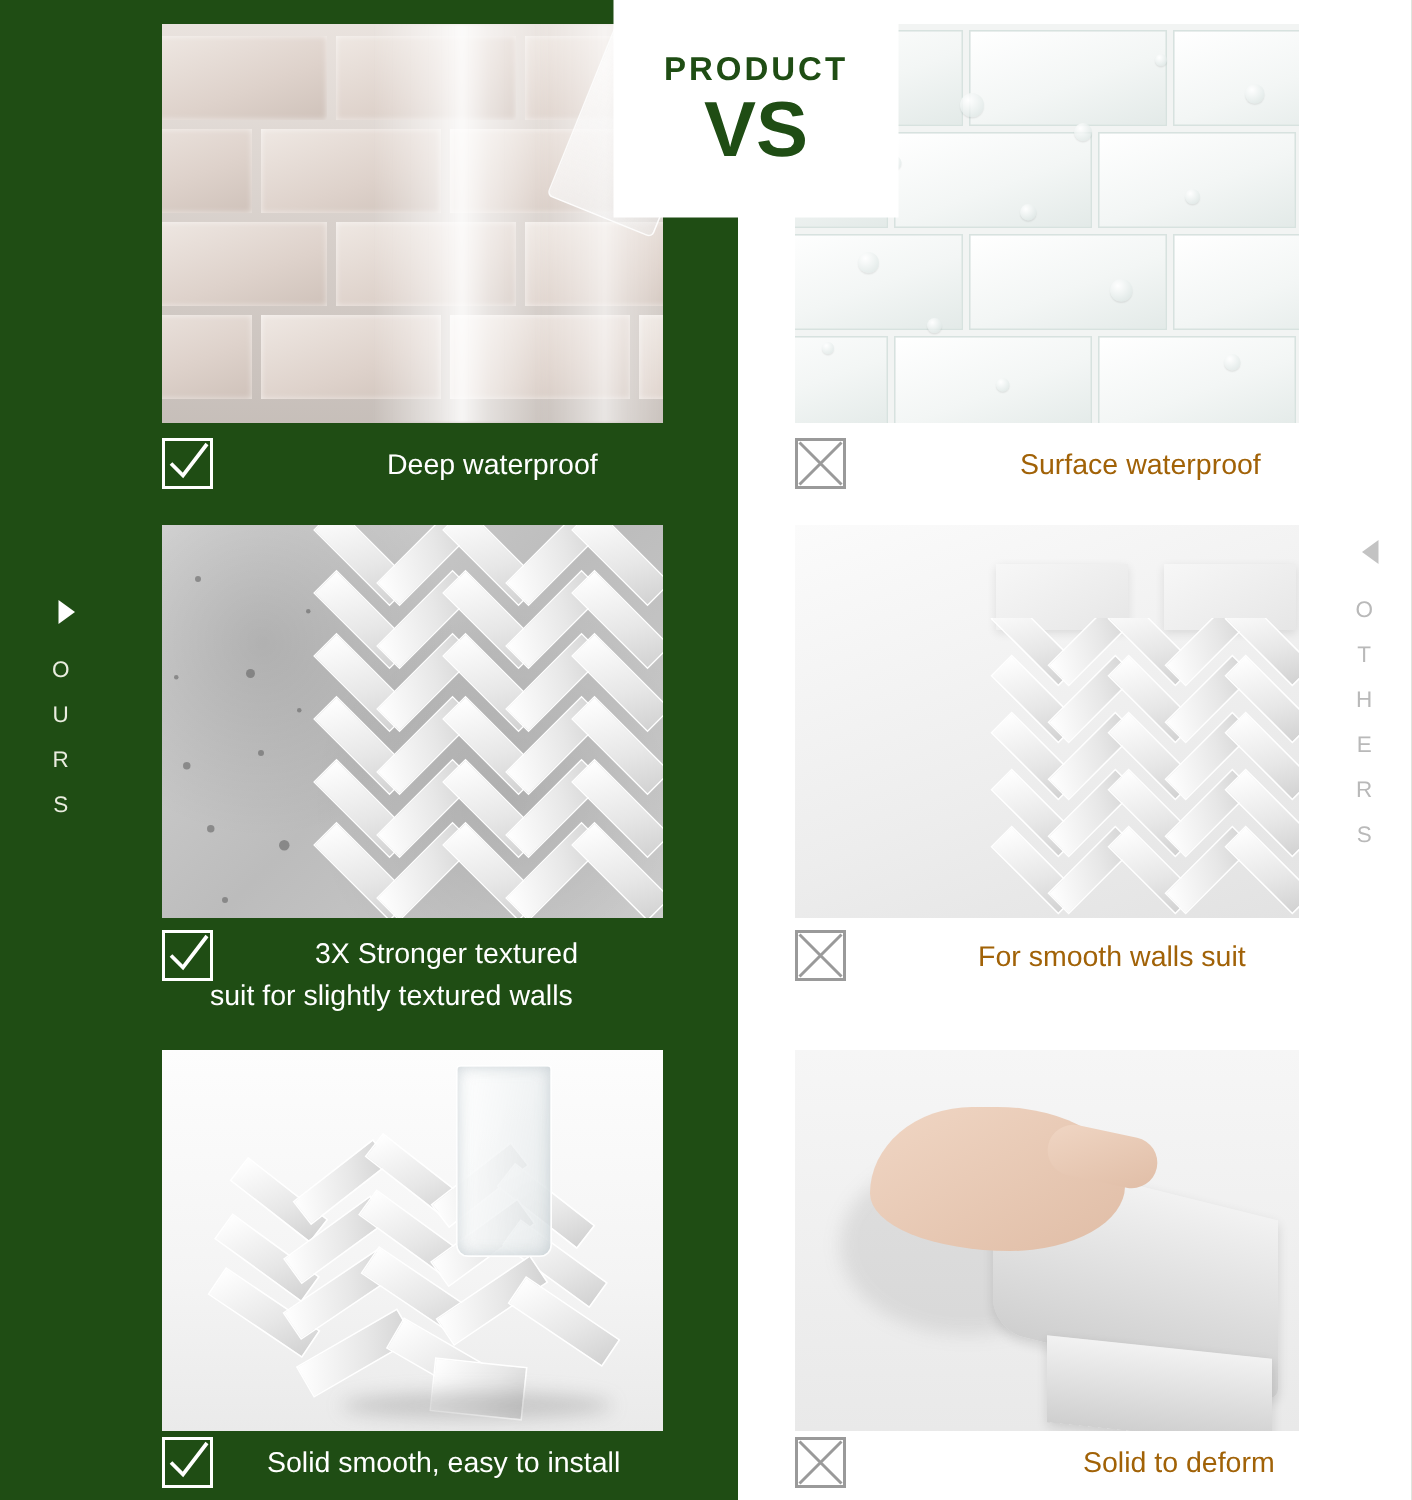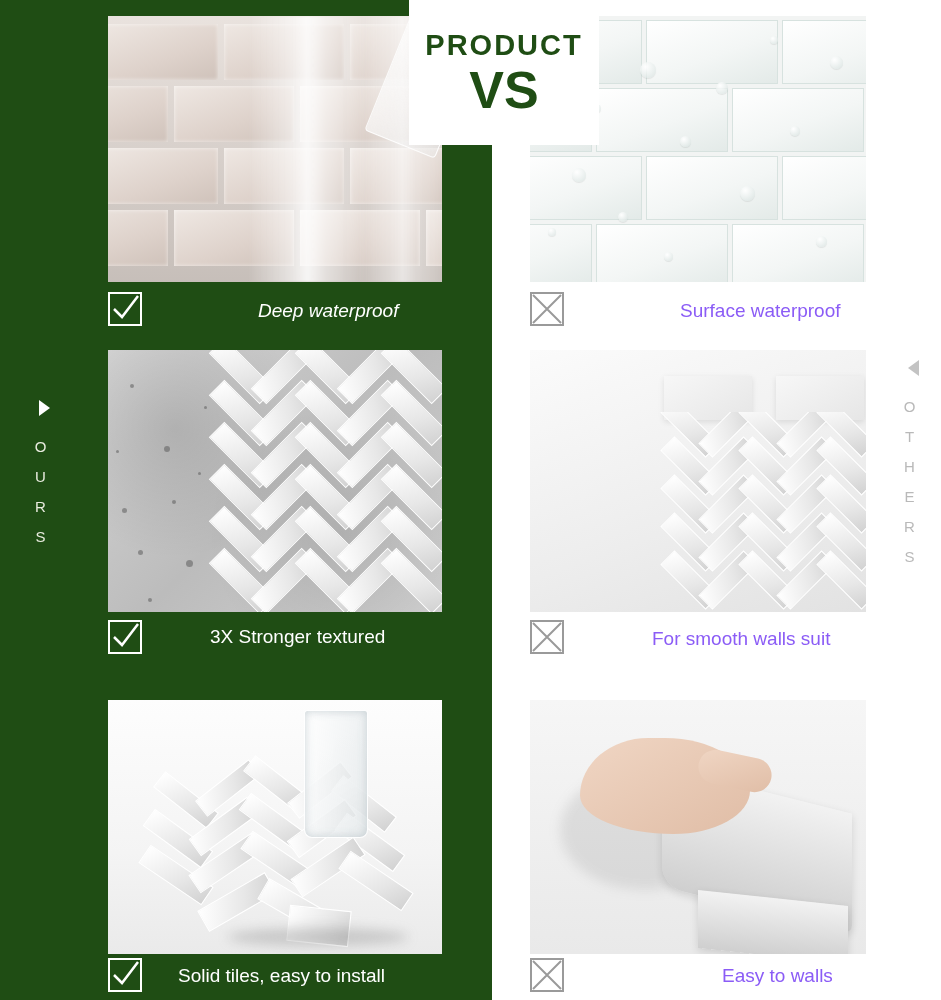--- a/index.html
+++ b/index.html
@@ -88,7 +88,7 @@
     z-index: 20;
   }
   .vs-badge .product {
-    font-size: 29px;
+    font-size: 22px;
     letter-spacing: 2px;
     color: #1f4d14;
     font-weight: bold;

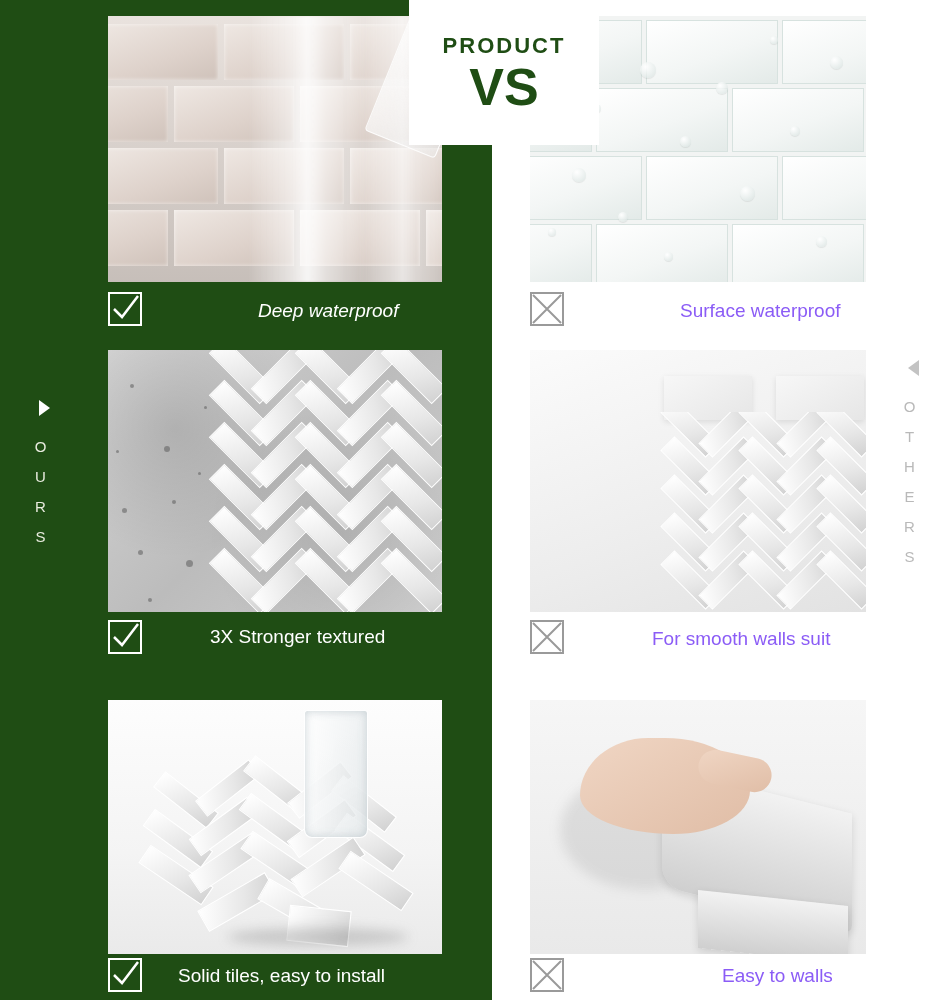--- a/index.html
+++ b/index.html
@@ -293,7 +293,7 @@
       <path d="M4 15 L12 23 L28 2" stroke="#ffffff" stroke-width="2.5" fill="none"></path>
     </svg>
   </div>
-  <div class="caption left" style="left:258px; top:298px; width:240px;font-style:italic;">Deep waterproof</div>
+  <div class="caption left" style="left:258px; top:298px; width:240px;">Deep waterproof</div>
 
   <div class="photo" style="left:530px; top:16px; width:336px; height:266px;">
     <div class="glossy">

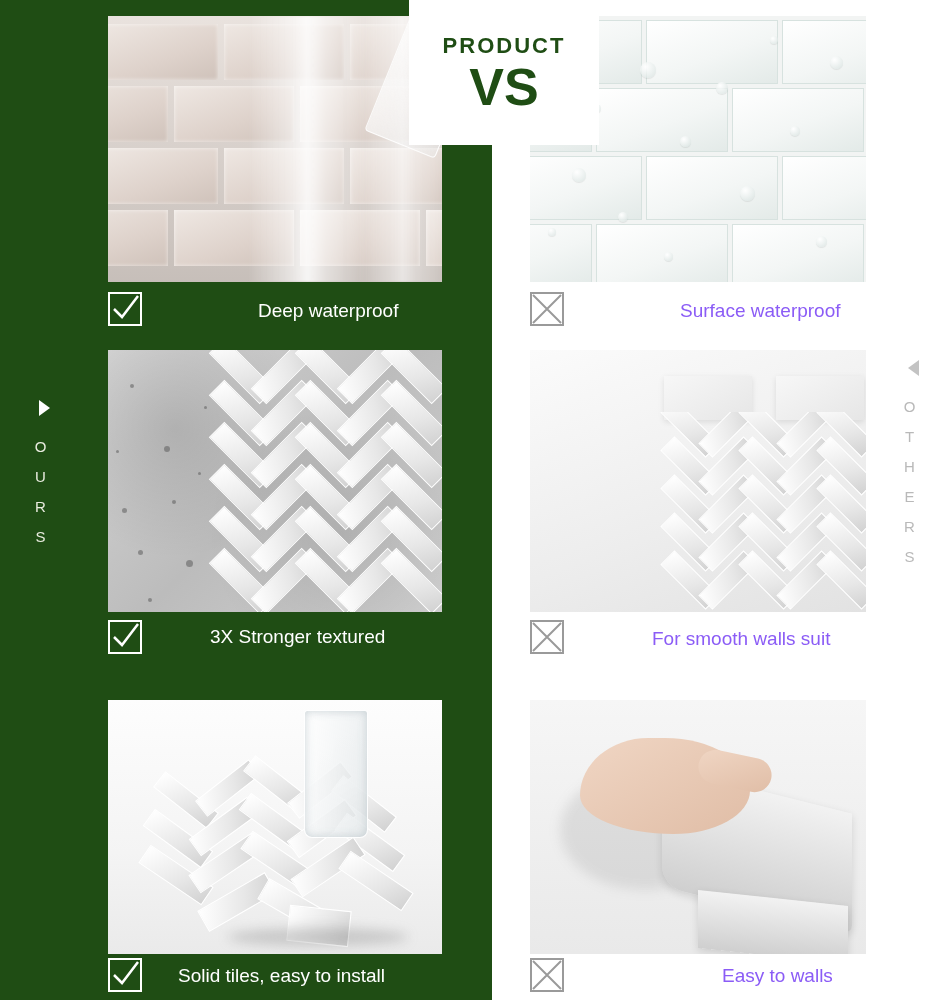--- a/index.html
+++ b/index.html
@@ -113,7 +113,7 @@
     line-height: 26px;
   }
   .caption.left { color: #ffffff; }
-  .caption.right { color: #8b5cf6; }
+  .caption.right { color: #a16207; }
 
   
   .mark {

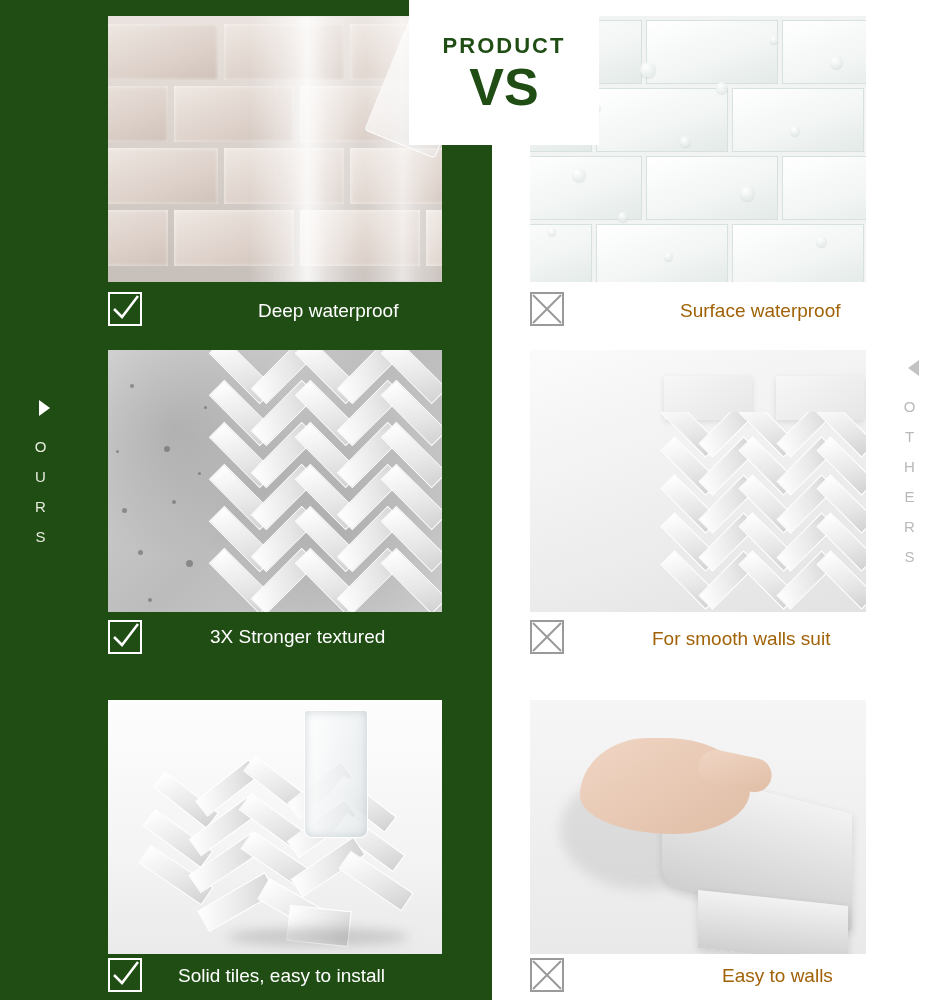--- a/index.html
+++ b/index.html
@@ -394,6 +394,7 @@
     </svg>
   </div>
   <div class="caption left" style="left:210px; top:624px; width:290px;">3X Stronger textured</div>
+  <div class="caption left" style="left:140px; top:652px; width:360px;">suit for slightly textured walls</div>
 
   <div class="photo" style="left:530px; top:350px; width:336px; height:262px;">
     <div class="white-wall"></div>

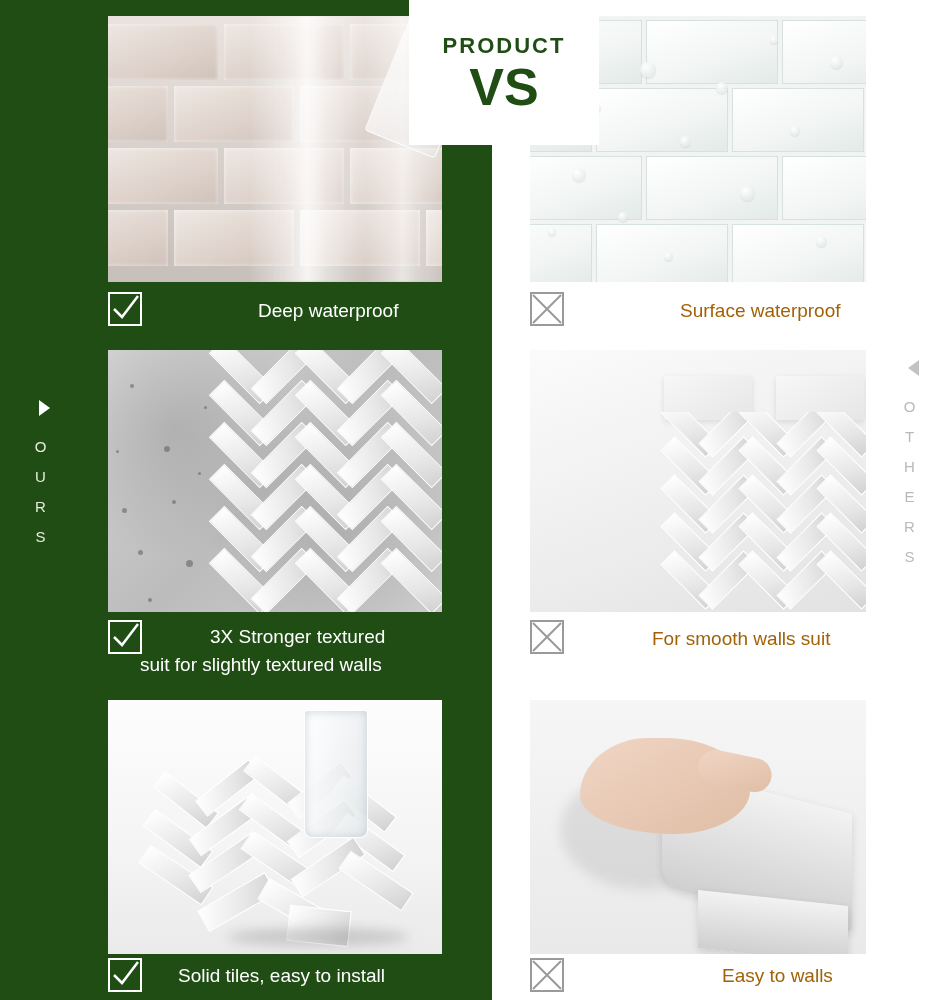--- a/index.html
+++ b/index.html
@@ -474,7 +474,7 @@
       <path d="M4 15 L12 23 L28 2" stroke="#ffffff" stroke-width="2.5" fill="none"></path>
     </svg>
   </div>
-  <div class="caption left" style="left:178px; top:963px; width:310px;">Solid tiles, easy to install</div>
+  <div class="caption left" style="left:178px; top:963px; width:310px;">Solid smooth, easy to install</div>
 
   <div class="photo" style="left:530px; top:700px; width:336px; height:254px;">
     <div class="handbg"></div>

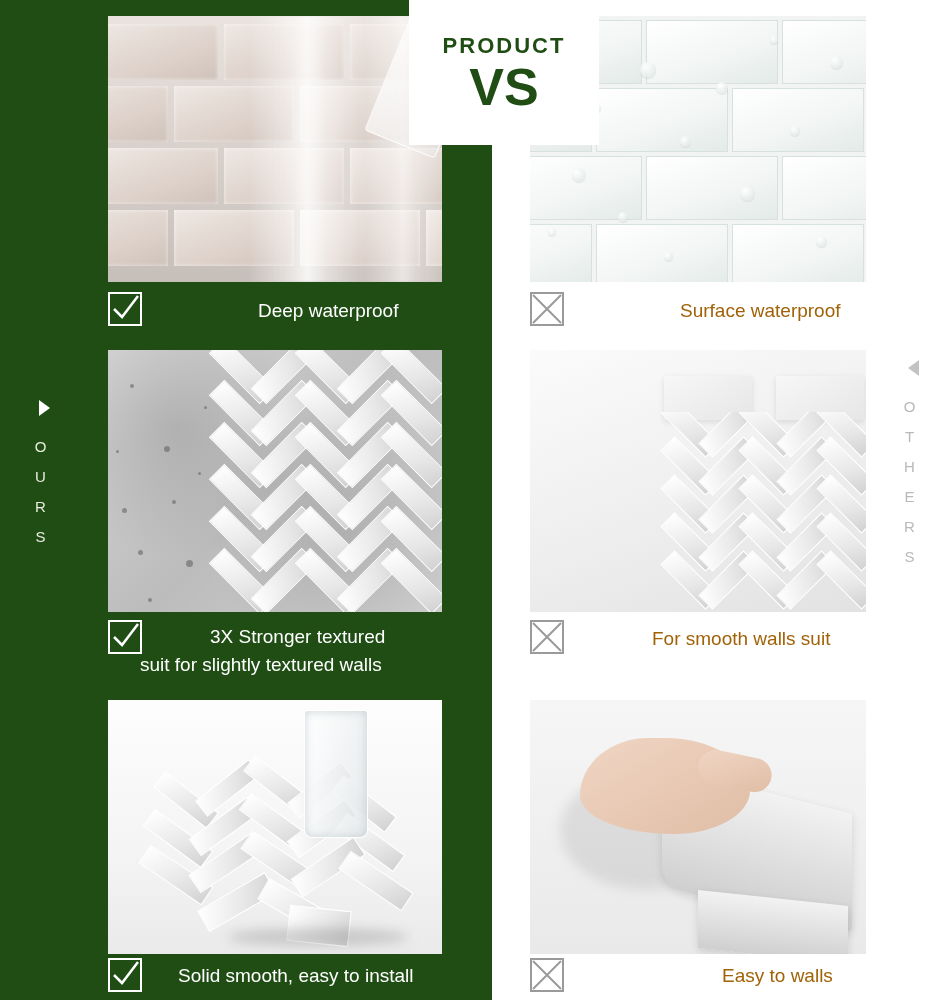--- a/index.html
+++ b/index.html
@@ -490,7 +490,7 @@
       <path d="M1 1 L29 29 M29 1 L1 29" stroke="#9a9a9a" stroke-width="2" fill="none"></path>
     </svg>
   </div>
-  <div class="caption right" style="left:722px; top:963px; width:220px;">Easy to walls</div>
+  <div class="caption right" style="left:722px; top:963px; width:220px;">Solid to deform</div>
 
 </div>
 

